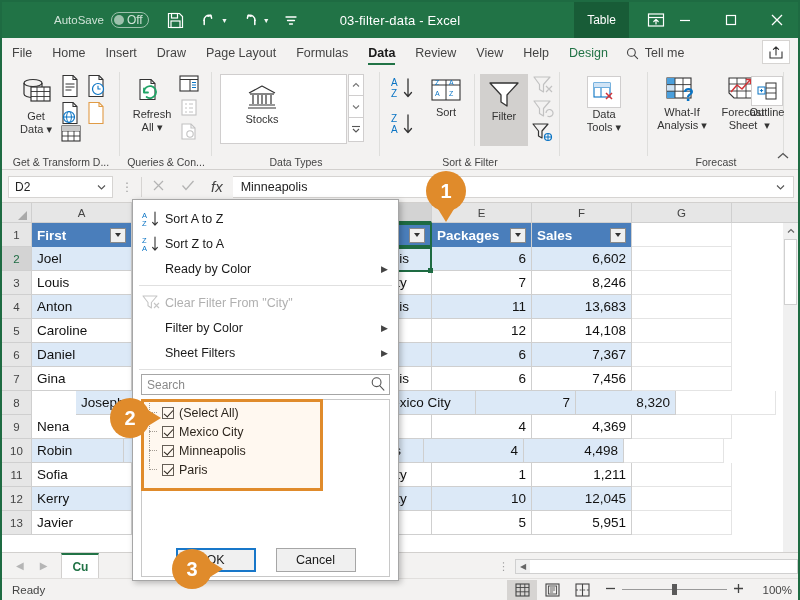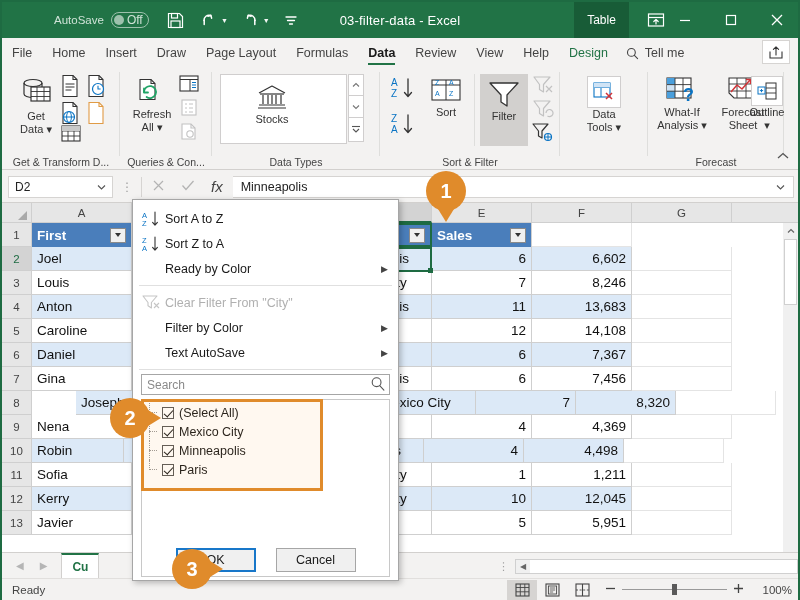--- a/index.html
+++ b/index.html
@@ -478,7 +478,7 @@
 
     <div class="rgroup" style="left:210px; width:168px;">
       <div style="position:absolute; left:8px; top:8px; width:127px; height:70px; border:1px solid #d0cece; background:#fff;">
-        <div class="bigbtn" style="position:absolute; left:23px; top:8px; width:56px;">
+        <div class="bigbtn" style="position:absolute; left:13px; top:8px; width:56px;">
           <svg width="32" height="30" viewBox="0 0 32 30">
             <path d="M3 10L16 3l13 7" fill="none" stroke="#333" stroke-width="1.2" stroke-linejoin="round"></path>
             <path d="M4 11h24" stroke="#333" stroke-width="1.2"></path>

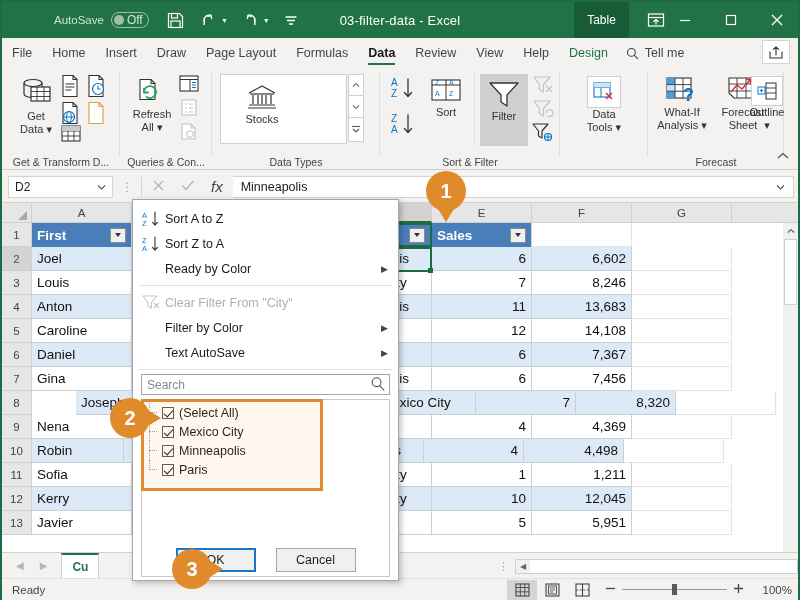--- a/index.html
+++ b/index.html
@@ -708,6 +708,10 @@
           <span class="filtbtn"></span>
         </div>
         <div class="hdrcell" style="width:100px;">
+          <span>Packages</span>
+          <span class="filtbtn"></span>
+        </div>
+        <div class="hdrcell" style="width:100px;">
           <span>Sales</span>
           <span class="filtbtn"></span>
         </div>

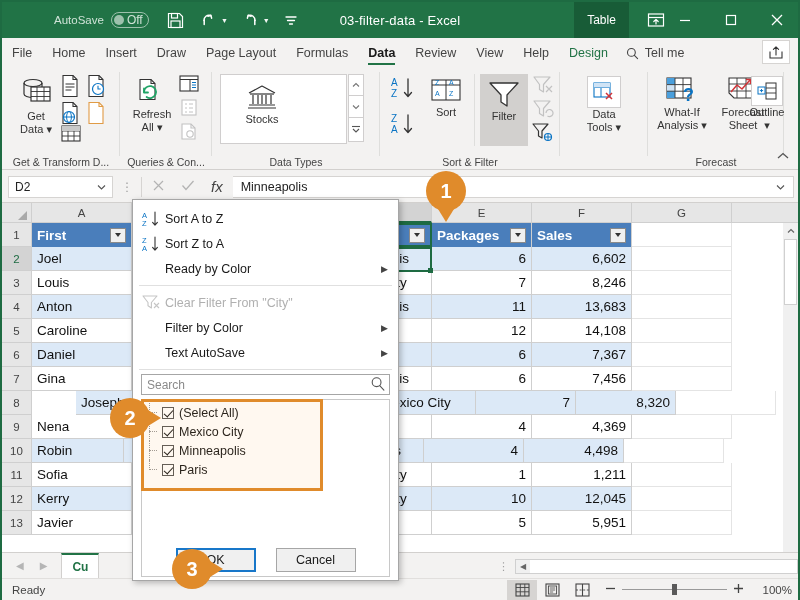--- a/index.html
+++ b/index.html
@@ -950,7 +950,7 @@
 
     <div class="fitem">
       <span class="ficon"></span>
-      <span>Text AutoSave</span>
+      <span>Sheet Filters</span>
       <span class="arrow">▶</span>
     </div>
 

